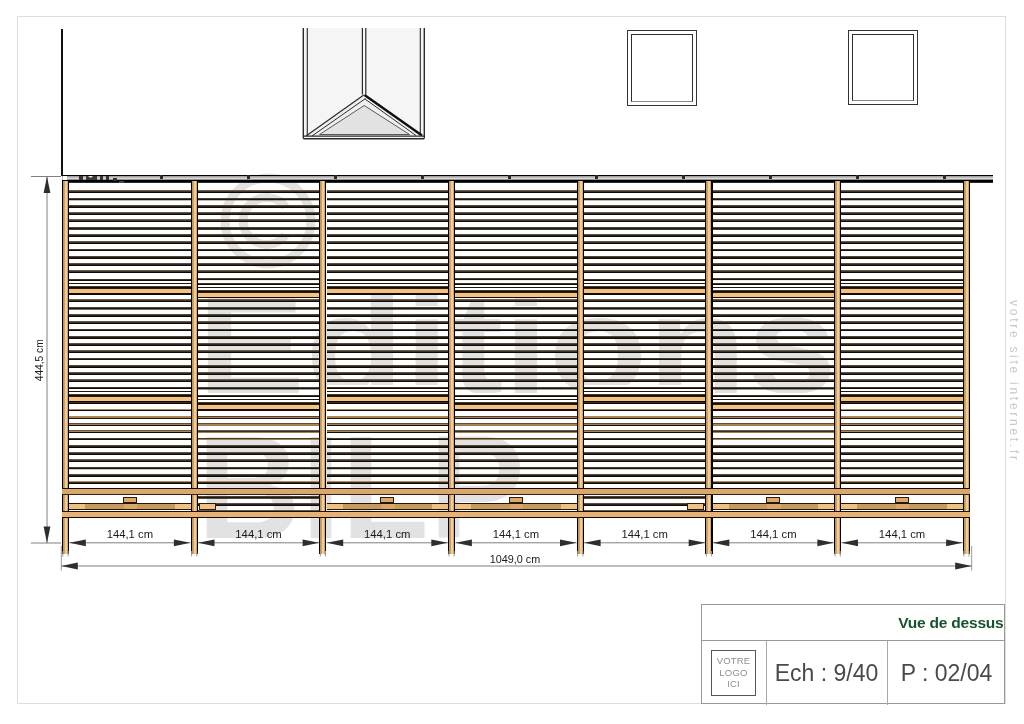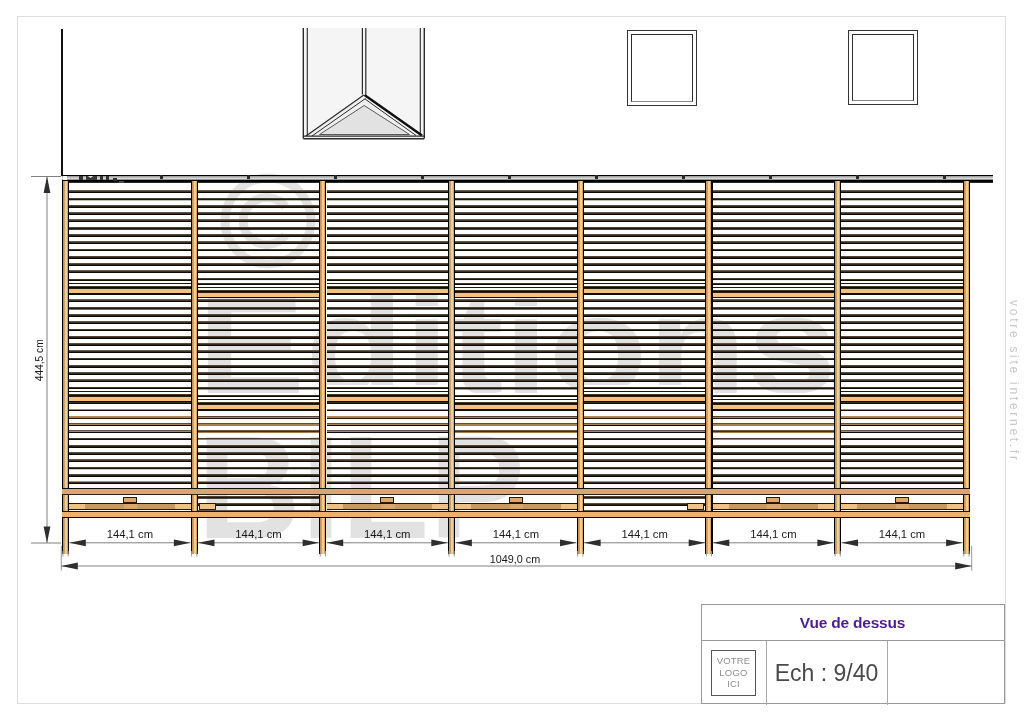--- a/index.html
+++ b/index.html
@@ -232,7 +232,7 @@
 
 <div class="abs" style="left:700.5px;top:604px;width:304px;height:100px;border:1px solid #999;box-sizing:border-box;background:#fff;">
 
-  <div class="abs" style="left:0;top:0;width:100%;height:35.5px;border-bottom:1px solid #999;box-sizing:border-box;text-align:center;line-height:35px;font-size:15.5px;font-weight:bold;color:#4c1d95;letter-spacing:-0.2px;">Vue de dessus</div>
+  <div class="abs" style="left:0;top:0;width:100%;height:35.5px;border-bottom:1px solid #999;box-sizing:border-box;text-align:right;line-height:35px;font-size:15.5px;font-weight:bold;color:#14532d;letter-spacing:-0.2px;">Vue de dessus</div>
 
   <div class="abs" style="left:64px;top:35.5px;width:1px;height:64.5px;background:#aaa;"></div>
   <div class="abs" style="left:185px;top:35.5px;width:1px;height:64.5px;background:#aaa;"></div>

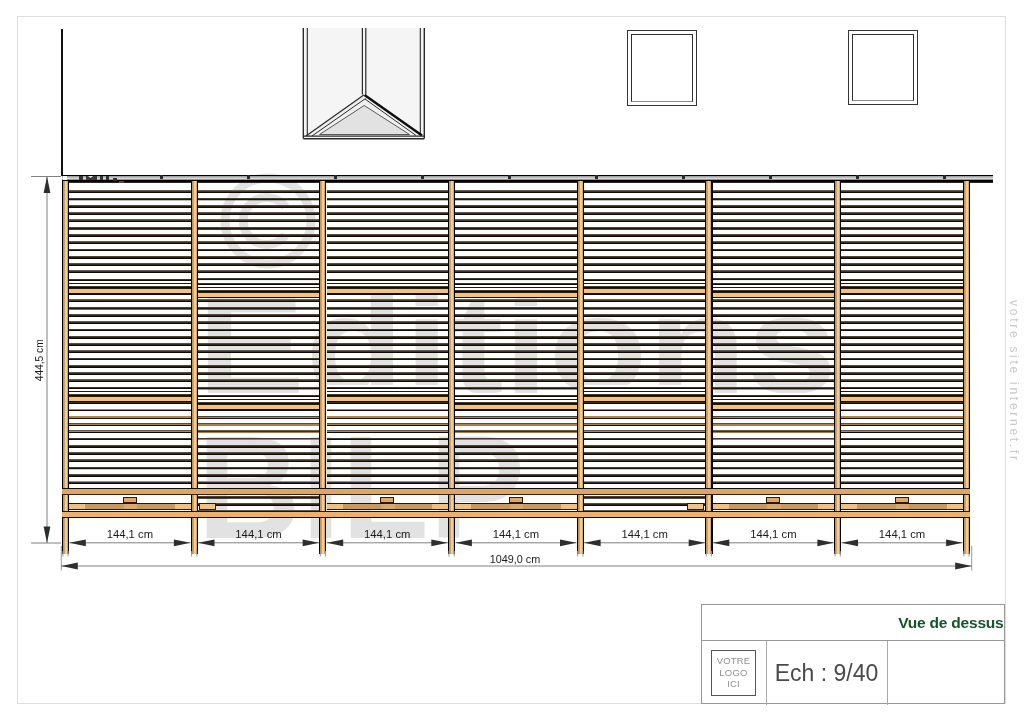--- a/index.html
+++ b/index.html
@@ -241,6 +241,7 @@
 
   <div class="abs" style="left:65px;top:35.5px;width:120px;height:64.5px;text-align:center;line-height:64.5px;font-size:23px;color:#4a4a4a;">Ech : 9/40</div>
 
+  <div class="abs" style="left:186px;top:35.5px;width:118px;height:64.5px;text-align:center;line-height:64.5px;font-size:23px;color:#4a4a4a;">P : 02/04</div>
 </div>
 
 </body></html>

